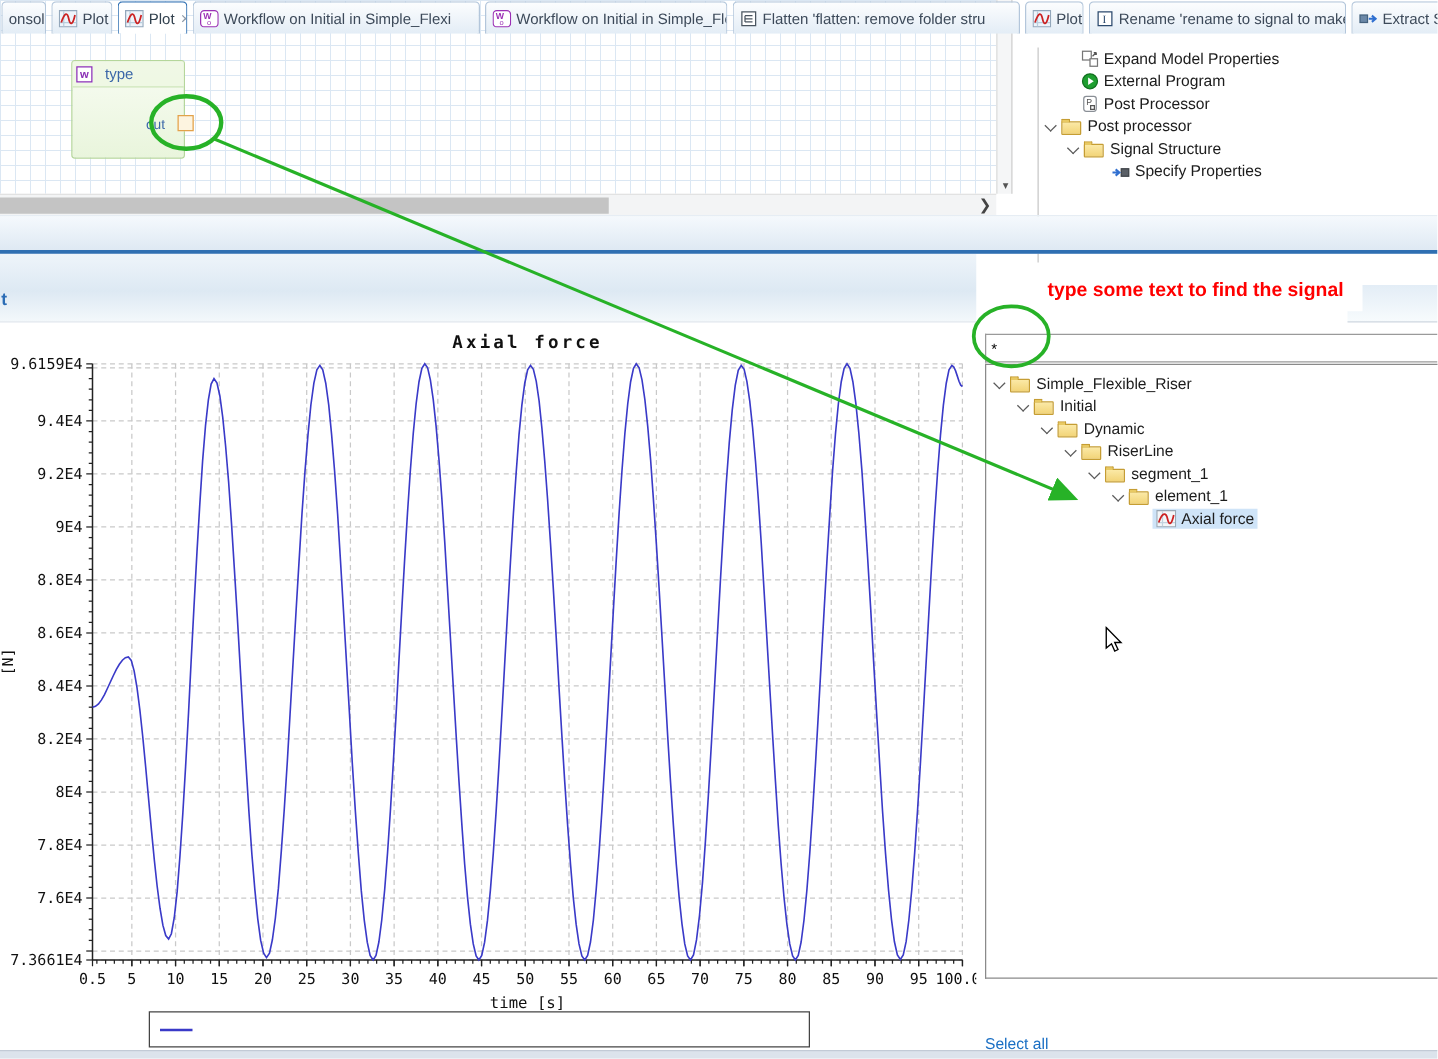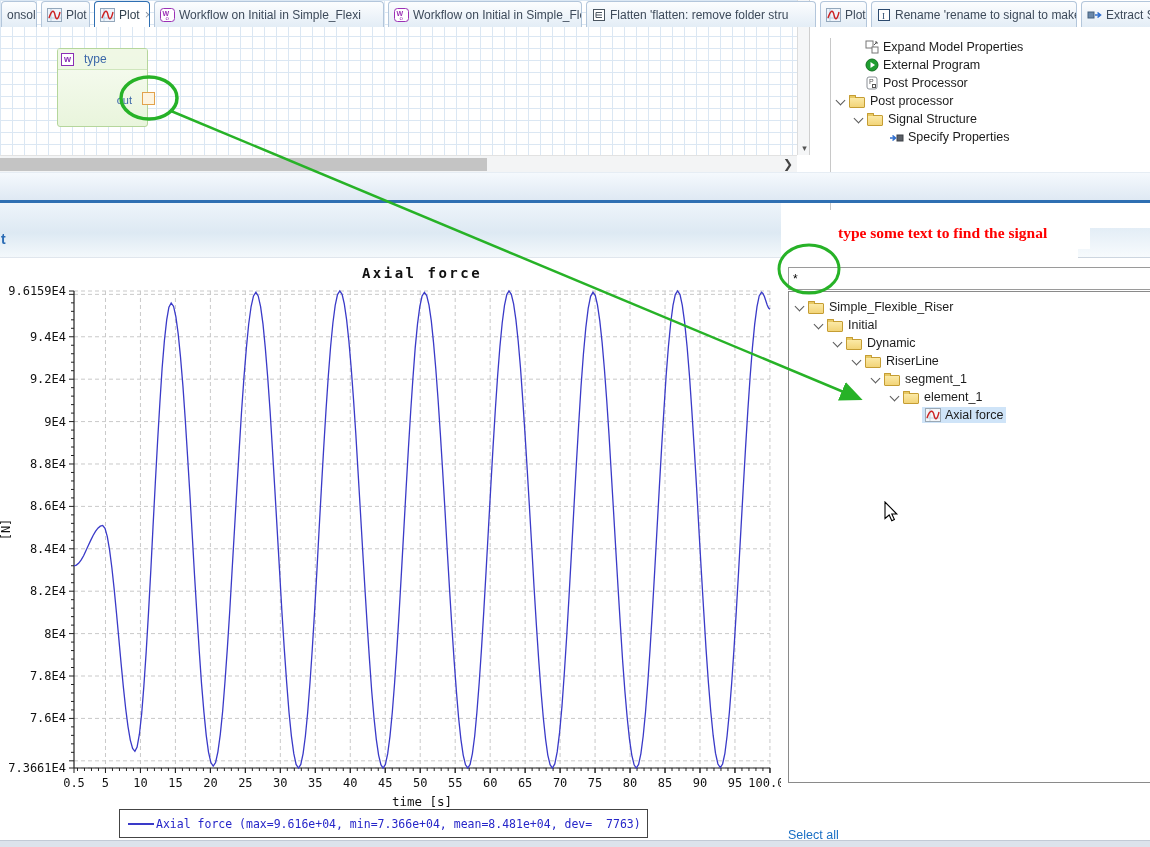--- a/index.html
+++ b/index.html
@@ -544,7 +544,7 @@
     </span>
     </div>
 </div>
-<div id="red-note" class="abs" style="color: rgb(255, 0, 0); font-family: Liberation Serif, serif;">type some text to find the signal</div>
+<div id="red-note" class="abs" style="color: rgb(255, 0, 0);">type some text to find the signal</div>
 <div id="select-all" class="abs">Select all</div>
 
 <div id="bottom-bar" class="abs"></div>

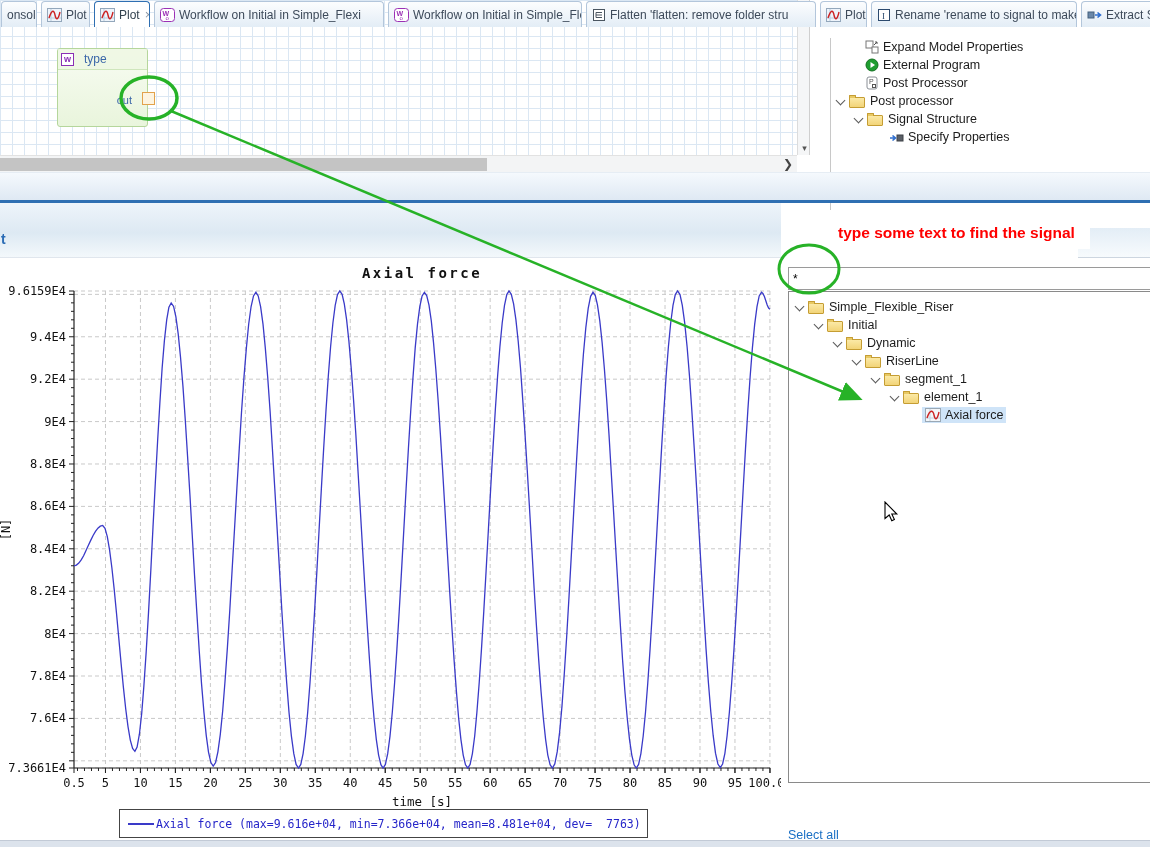--- a/index.html
+++ b/index.html
@@ -496,7 +496,6 @@
     </svg>
   <div id="legend-box">
     <span id="legend-line" style="background: rgb(58, 58, 200);"></span>
-    <span id="legend-text" style="color: rgb(38, 38, 201);">Axial force (max=9.616e+04, min=7.366e+04, mean=8.481e+04, dev=  7763)</span>
   </div>
 </div>
 

